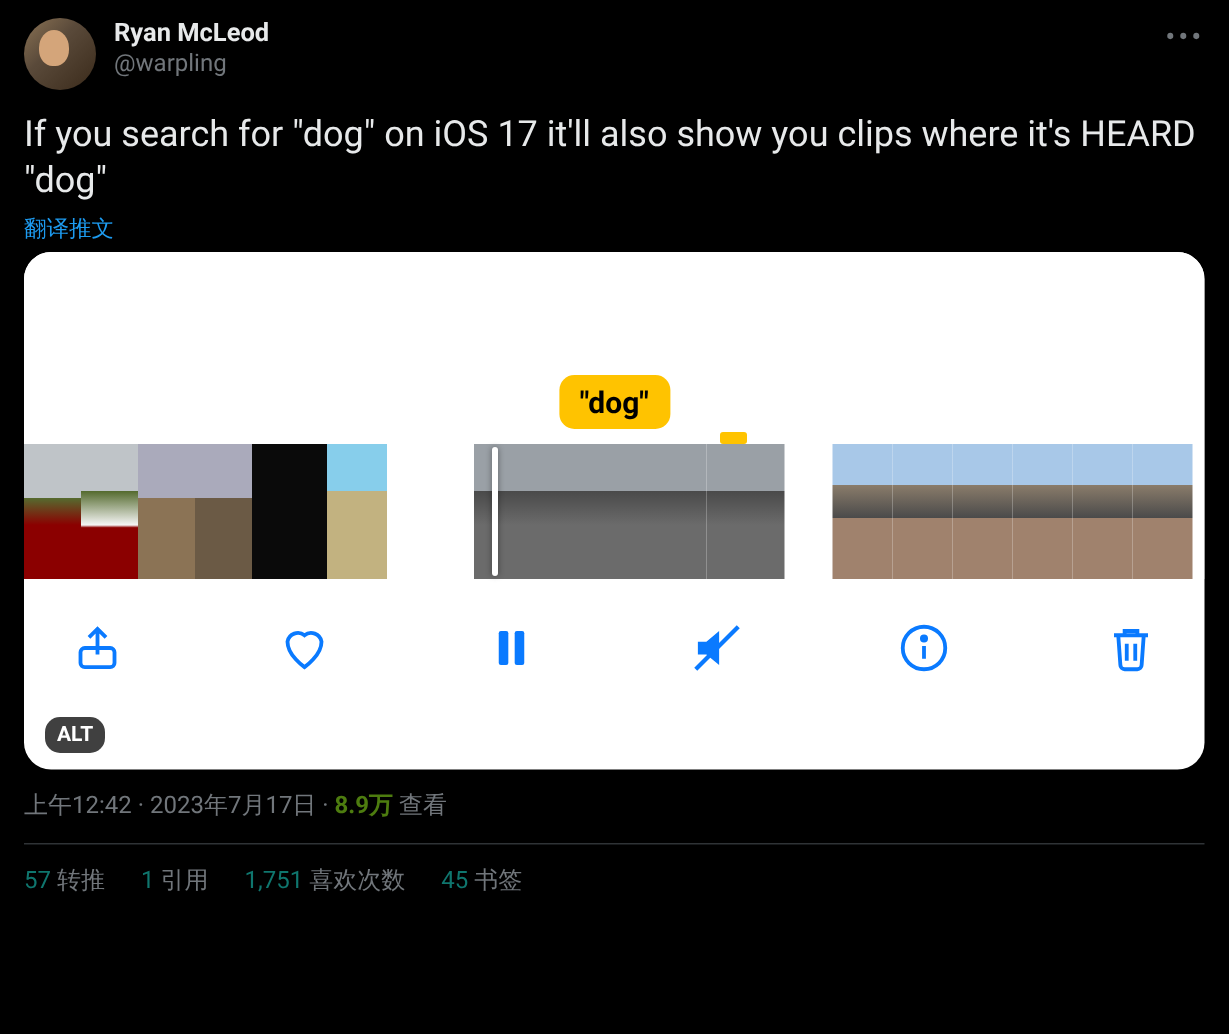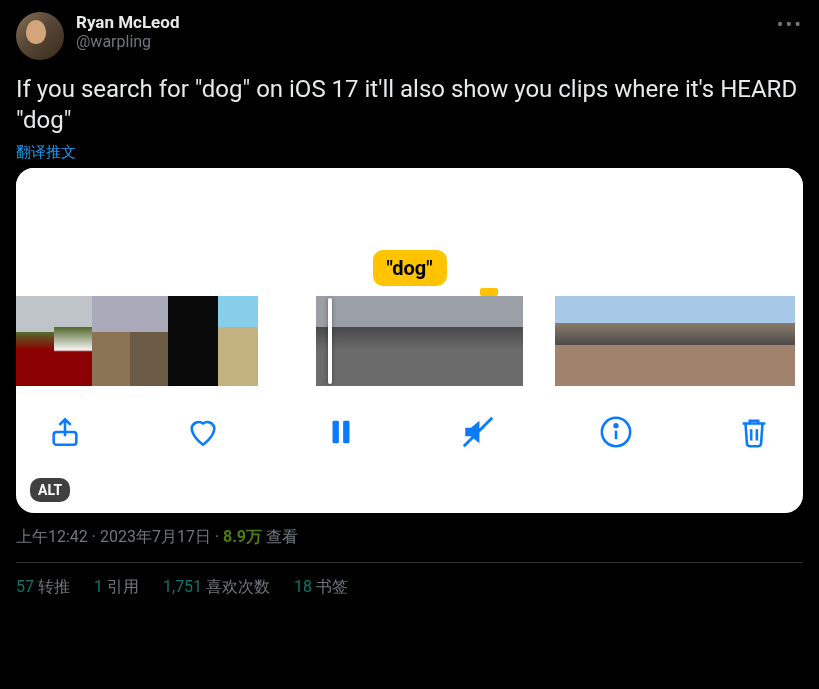--- a/index.html
+++ b/index.html
@@ -290,7 +290,7 @@
     <div class="stat"><span class="num">57</span><span>转推</span></div>
     <div class="stat"><span class="num">1</span><span>引用</span></div>
     <div class="stat"><span class="num">1,751</span><span>喜欢次数</span></div>
-    <div class="stat"><span class="num">18</span><span>书签</span></div>
+    <div class="stat"><span class="num">45</span><span>书签</span></div>
   </div>
 
 </div>

